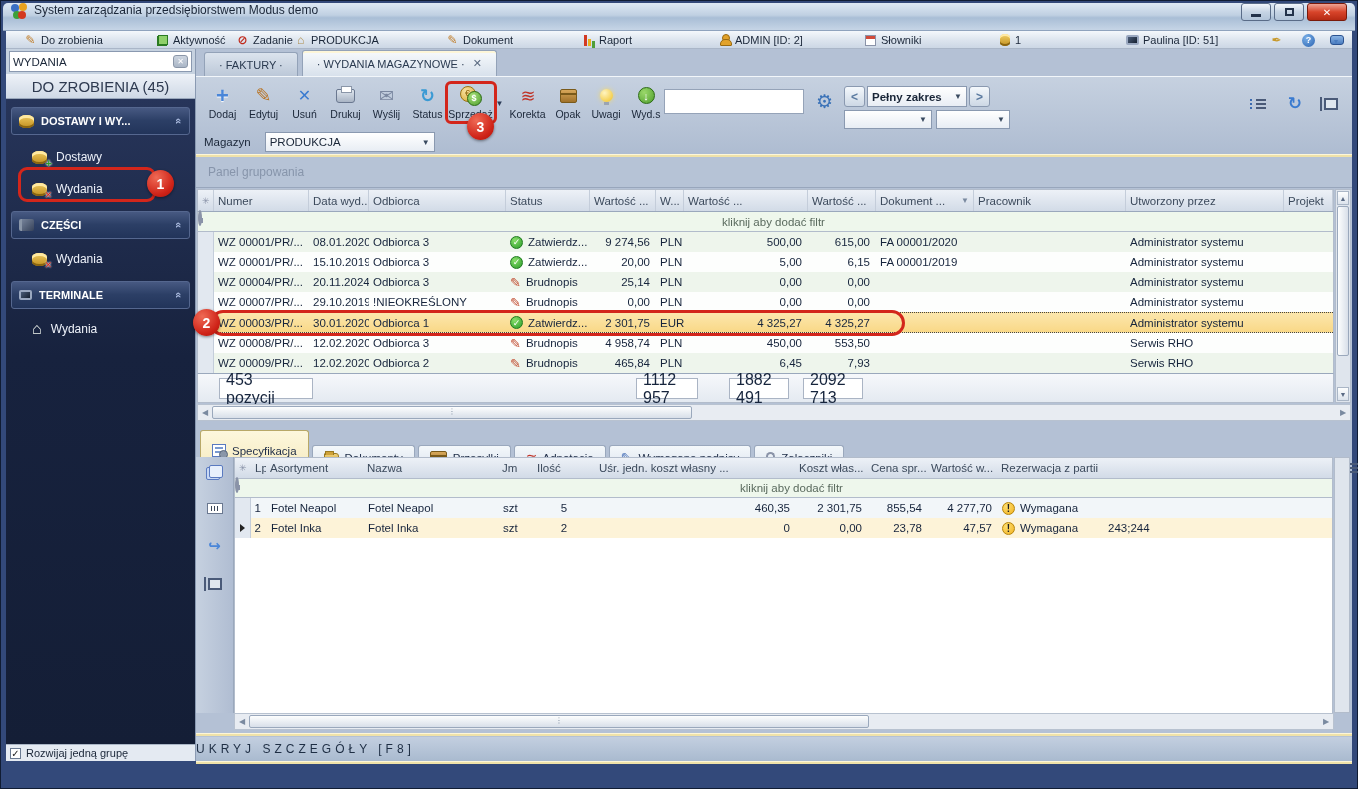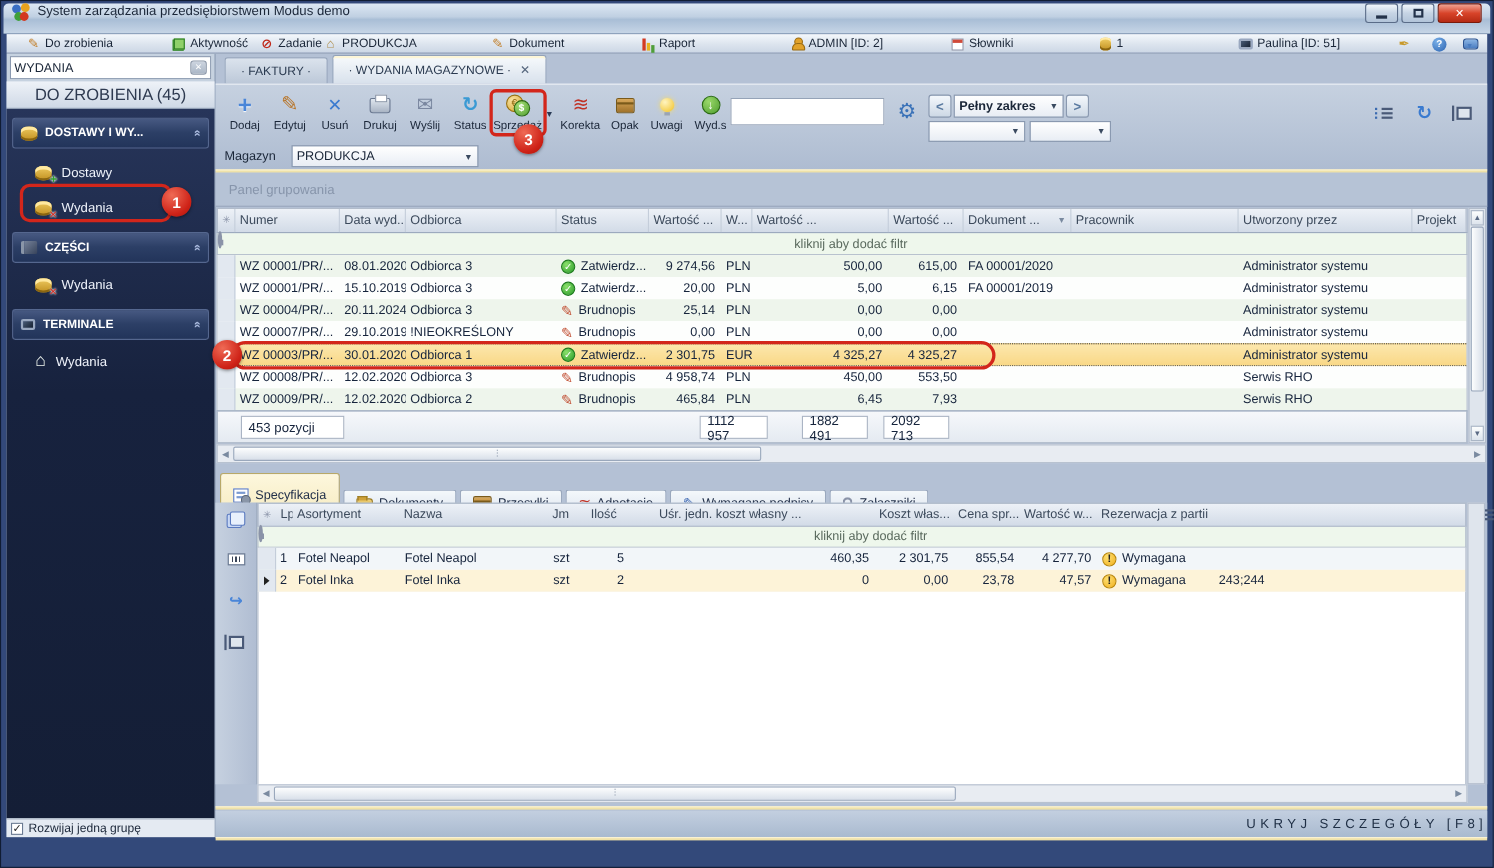--- a/index.html
+++ b/index.html
@@ -148,7 +148,7 @@
 .st-draft{color:#c04a2e;font-size:13px;margin-right:5px;line-height:13px}
 .rowmark{width:0;height:0;border-left:5px solid #222;border-top:4px solid transparent;border-bottom:4px solid transparent}
 .tsummary{position:absolute;top:324px;left:1px;width:1137px;height:30px;background:linear-gradient(#f6f8fb,#e4eaf1);border:1px solid #b2bccb;border-top:1px solid #9aa8bc}
-.sumbox{position:absolute;top:4px;height:21px;background:#fff;border:1px solid #aab4c4;display:flex;align-items:center;justify-content:flex-end;padding:0 6px;font-size:12px;color:#16243c}
+.sumbox{position:absolute;top:4px;height:21px;background:#fff;border:1px solid #aab4c4;display:flex;align-items:center;justify-content:flex-end;padding:0 6px;font-size:16px;color:#16243c}
 .vscroll{position:absolute;width:16px;background:#dfe5ed;border:1px solid #b2bccb}
 .varr{position:absolute;left:1px;right:1px;height:14px;background:linear-gradient(#fdfefe,#dce3ec);border:1px solid #aab6c6;color:#5a6a84;font-size:7px;display:flex;align-items:center;justify-content:center}
 .vthumb{position:absolute;left:1px;right:1px;background:linear-gradient(90deg,#fdfefe,#d8dfe9);border:1px solid #9aa8bc;border-radius:2px}

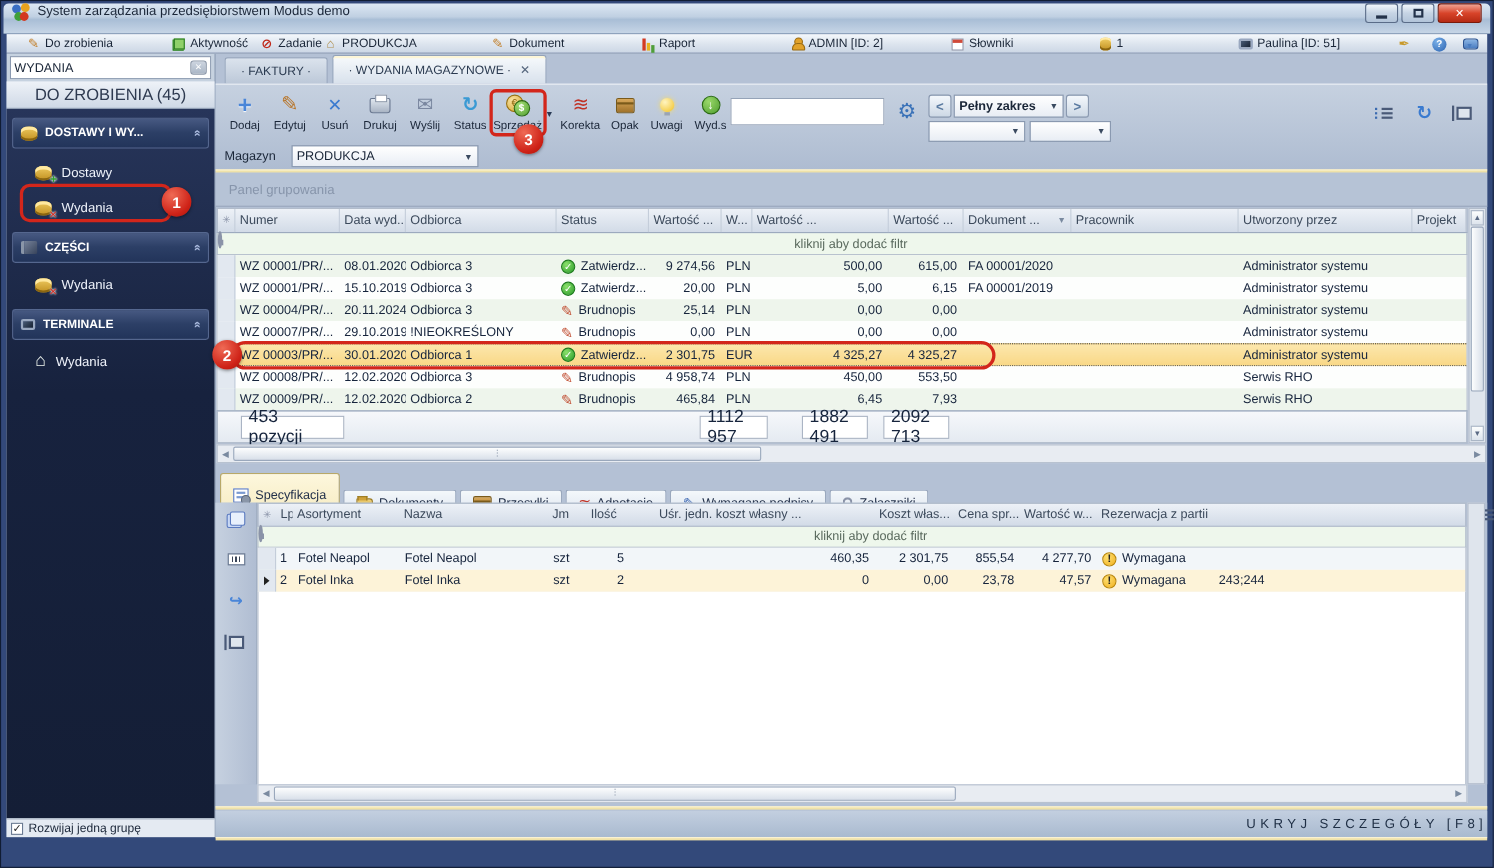--- a/index.html
+++ b/index.html
@@ -190,7 +190,7 @@
 .warn{width:13px;height:13px;min-width:13px;border-radius:50%;background:radial-gradient(circle at 35% 30%,#ffe070,#f0b020);border:1px solid #b8860a;color:#222;font-size:10px;font-weight:bold;display:flex;align-items:center;justify-content:center;margin-right:5px}
 .dempty{position:absolute;top:81px;left:38px;width:1099px;bottom:0;background:#fff;border-left:1px solid #b2bccb;border-right:1px solid #b2bccb}
 .dlisticon{position:absolute;right:8px;top:5px}
-.hidebar{position:absolute;top:688px;left:0;right:0;height:24px;background:linear-gradient(180deg,#c3cfe0,#a9bacf);display:flex;align-items:center;justify-content:flex-end;letter-spacing:4px;font-size:12px;color:#1e2e44}
+.hidebar{position:absolute;top:688px;left:0;right:0;height:24px;background:linear-gradient(180deg,#c3cfe0,#a9bacf);display:flex;align-items:center;justify-content:flex-start;letter-spacing:4px;font-size:12px;color:#1e2e44}
 
 
 .statusbar{position:absolute;left:2px;right:2px;bottom:4px;height:21px;background:linear-gradient(180deg,#f4f7fb,#d3dce8);border-top:1px solid #aab6c8;font-size:11px;color:#3a4a60}

